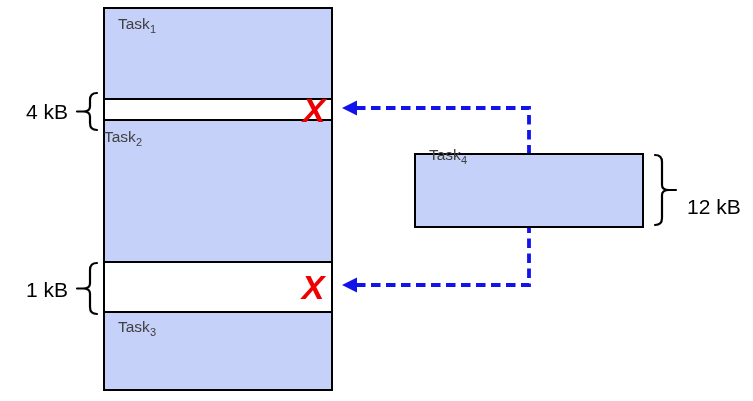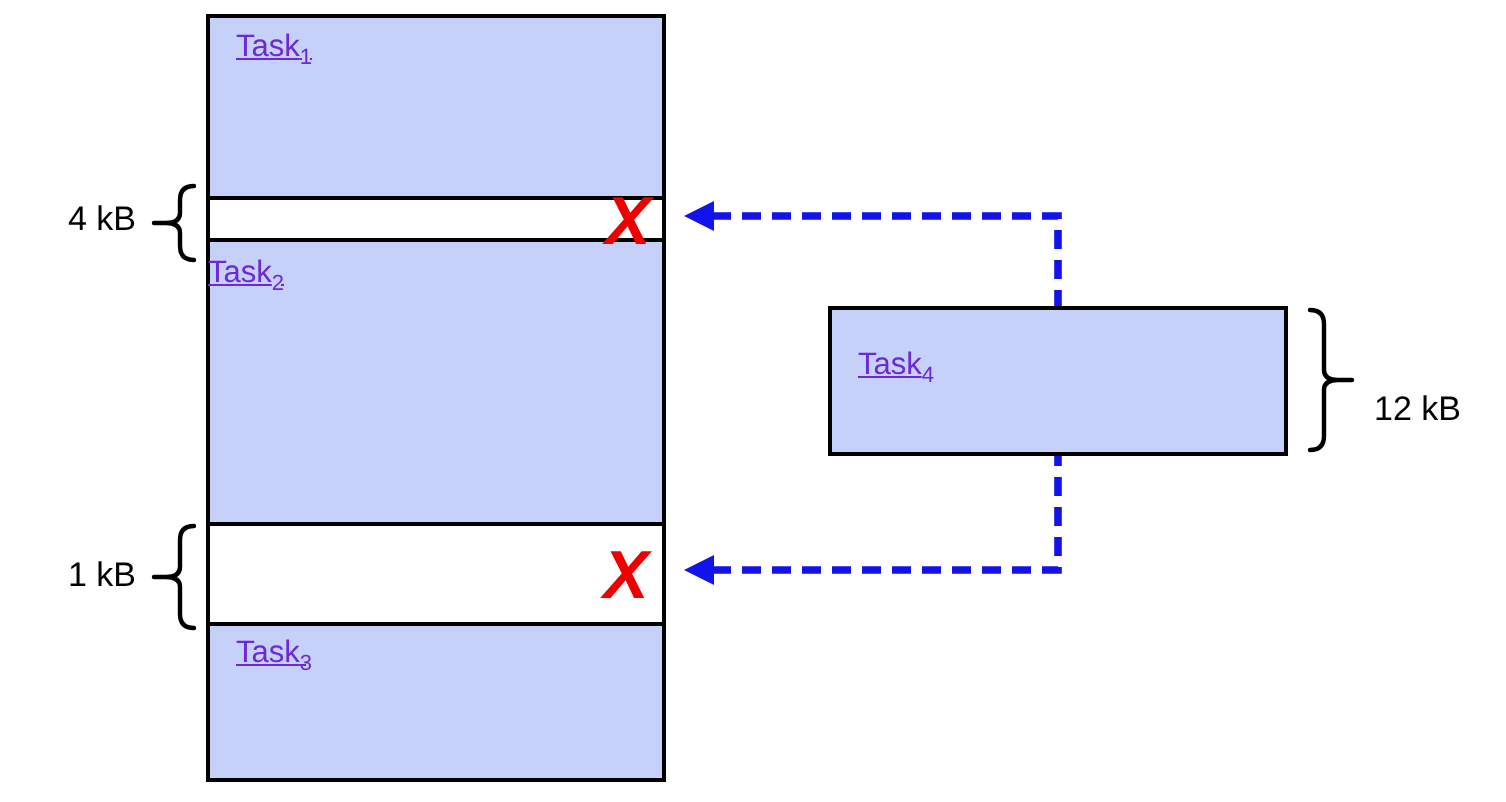--- a/index.html
+++ b/index.html
@@ -25,10 +25,9 @@
   .tlabel {
     position: absolute;
     font-size: 15.5px;
-    color: #6d28d9;
+    color: #404040;
     white-space: nowrap;
     line-height: 1.15;
-    text-decoration: underline;
   }
   .tlabel sub { font-size: 11px; line-height: 0; }
   .slabel {

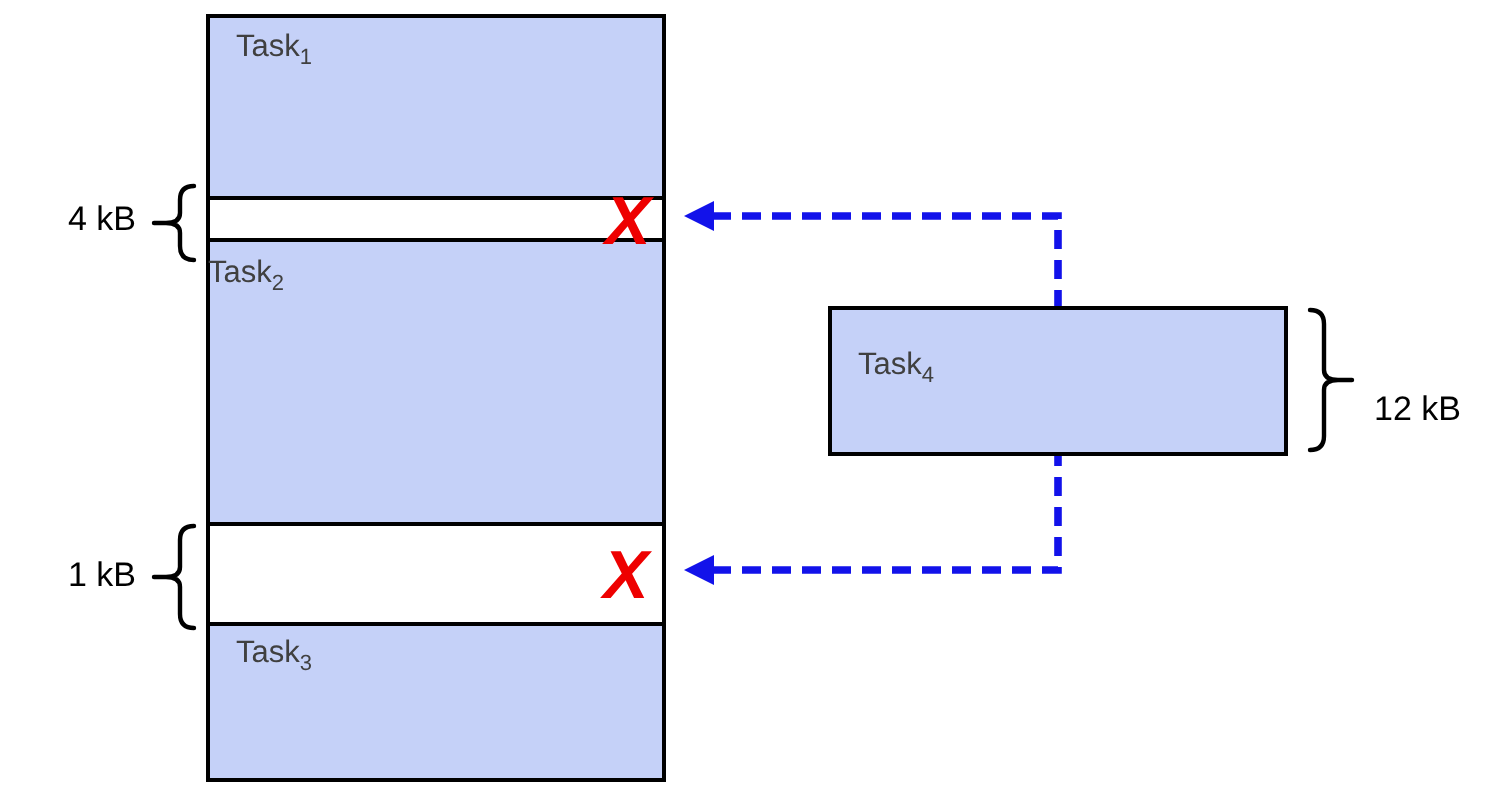--- a/index.html
+++ b/index.html
@@ -32,7 +32,7 @@
   .tlabel sub { font-size: 11px; line-height: 0; }
   .slabel {
     position: absolute;
-    font-size: 17px;
+    font-size: 21px;
     color: #000000;
     white-space: nowrap;
     line-height: 1.15;

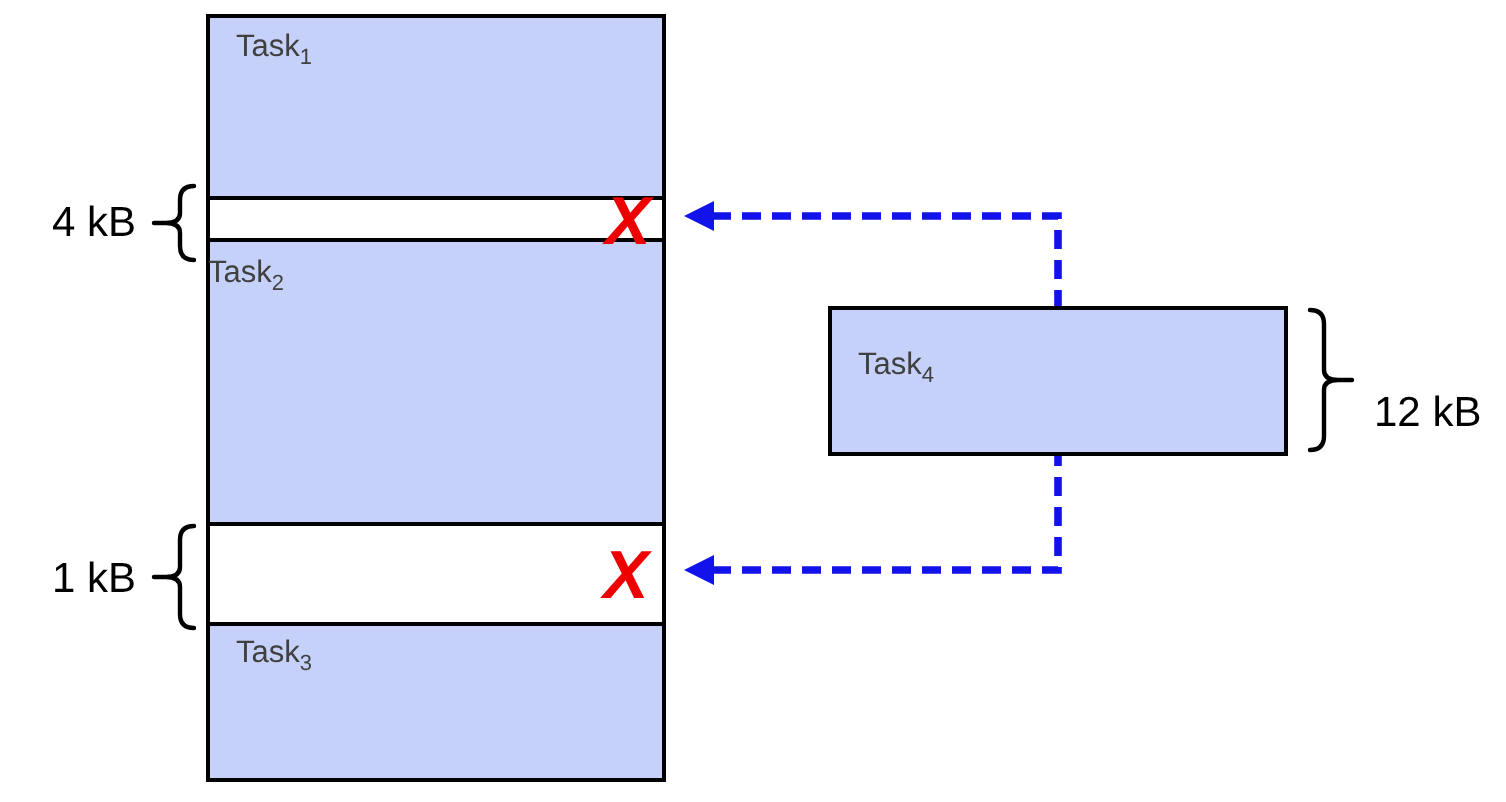--- a/index.html
+++ b/index.html
@@ -81,7 +81,7 @@
   <div class="tlabel" style="left:118px; top:318px;">
     <span>Task</span><sub>3</sub>
   </div>
-  <div class="tlabel" style="left:429px; top:174px;">
+  <div class="tlabel" style="left:429px; top:146px;">
     <span>Task</span><sub>4</sub>
   </div>
 

